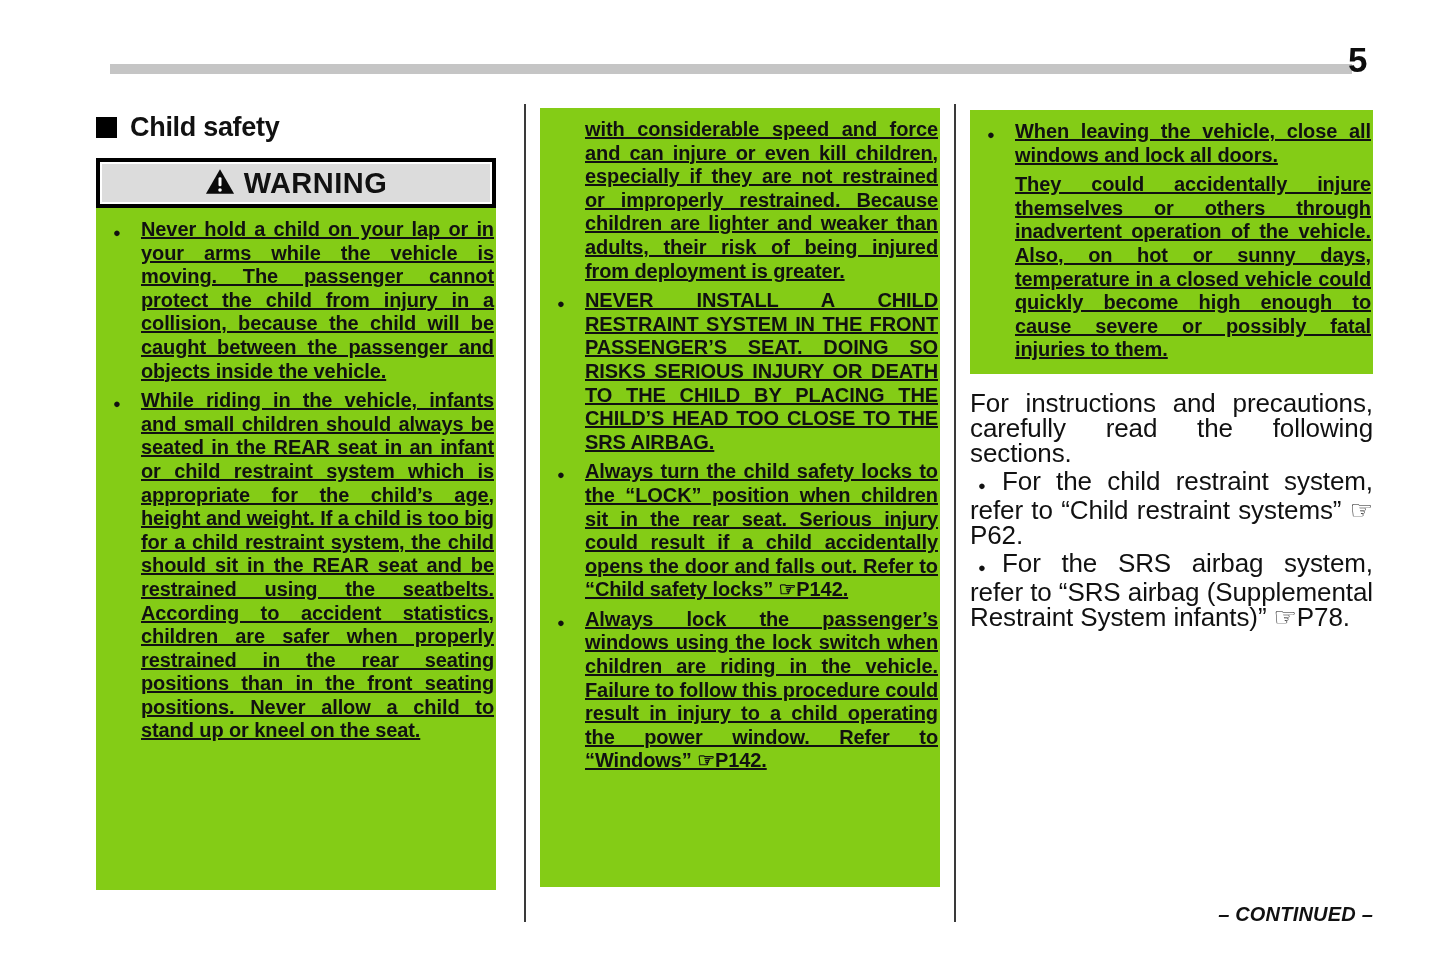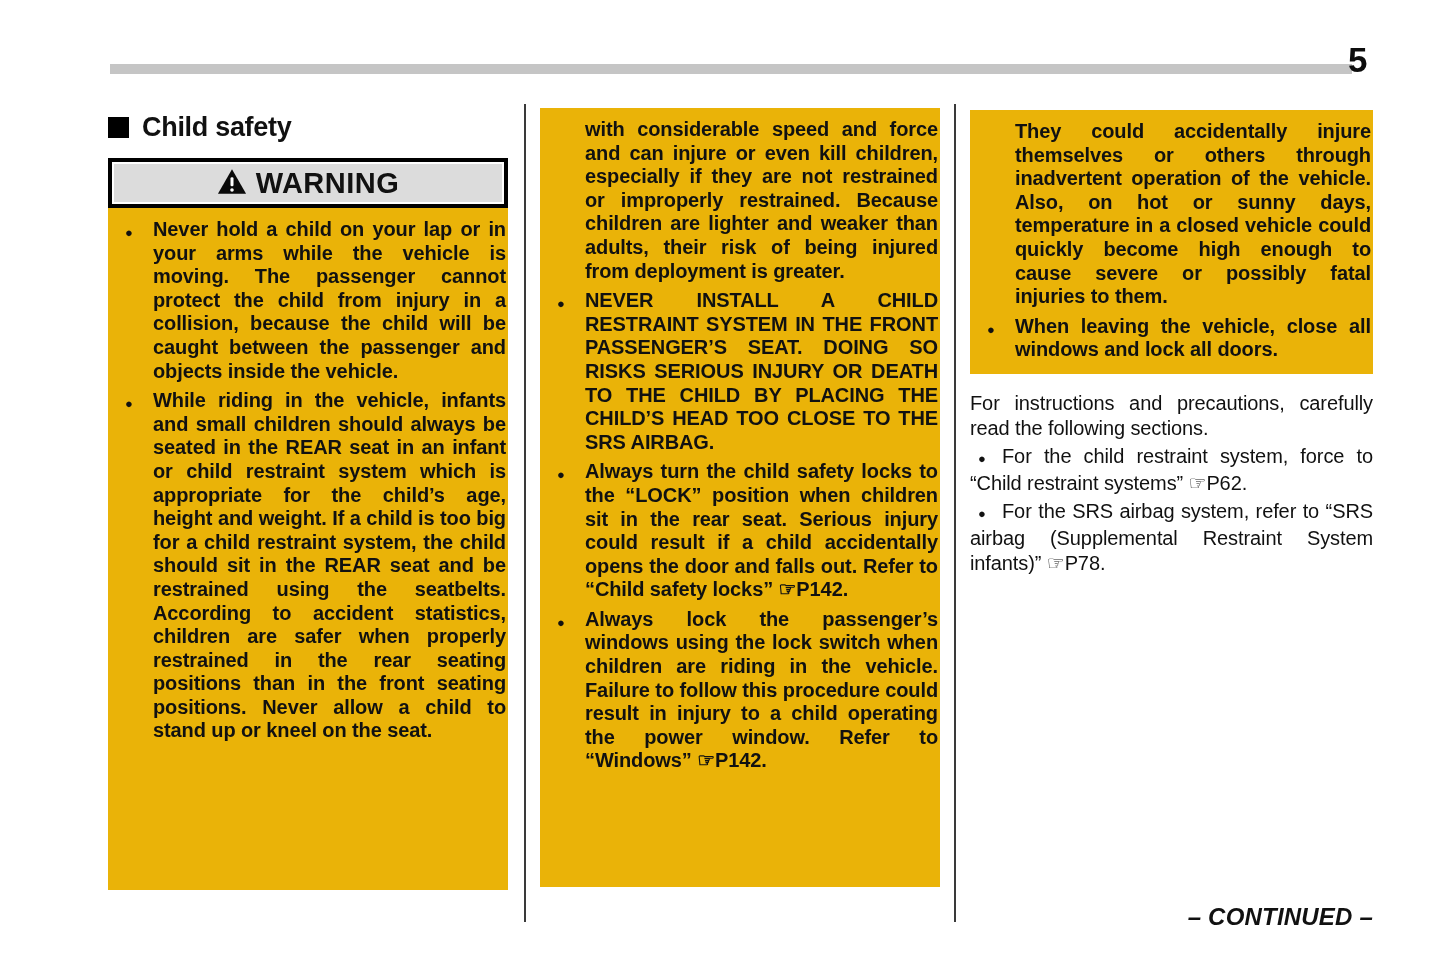--- a/index.html
+++ b/index.html
@@ -16,7 +16,7 @@
   #divider-2{left:954px;}
 
   .col{position:absolute;width:400px;}
-  #col-left{left:108px;top:112px;}
+  #col-left{left:96px;top:112px;}
   #col-mid{left:540px;top:108px;}
   #col-right{left:970px;top:110px;width:403px;}
 

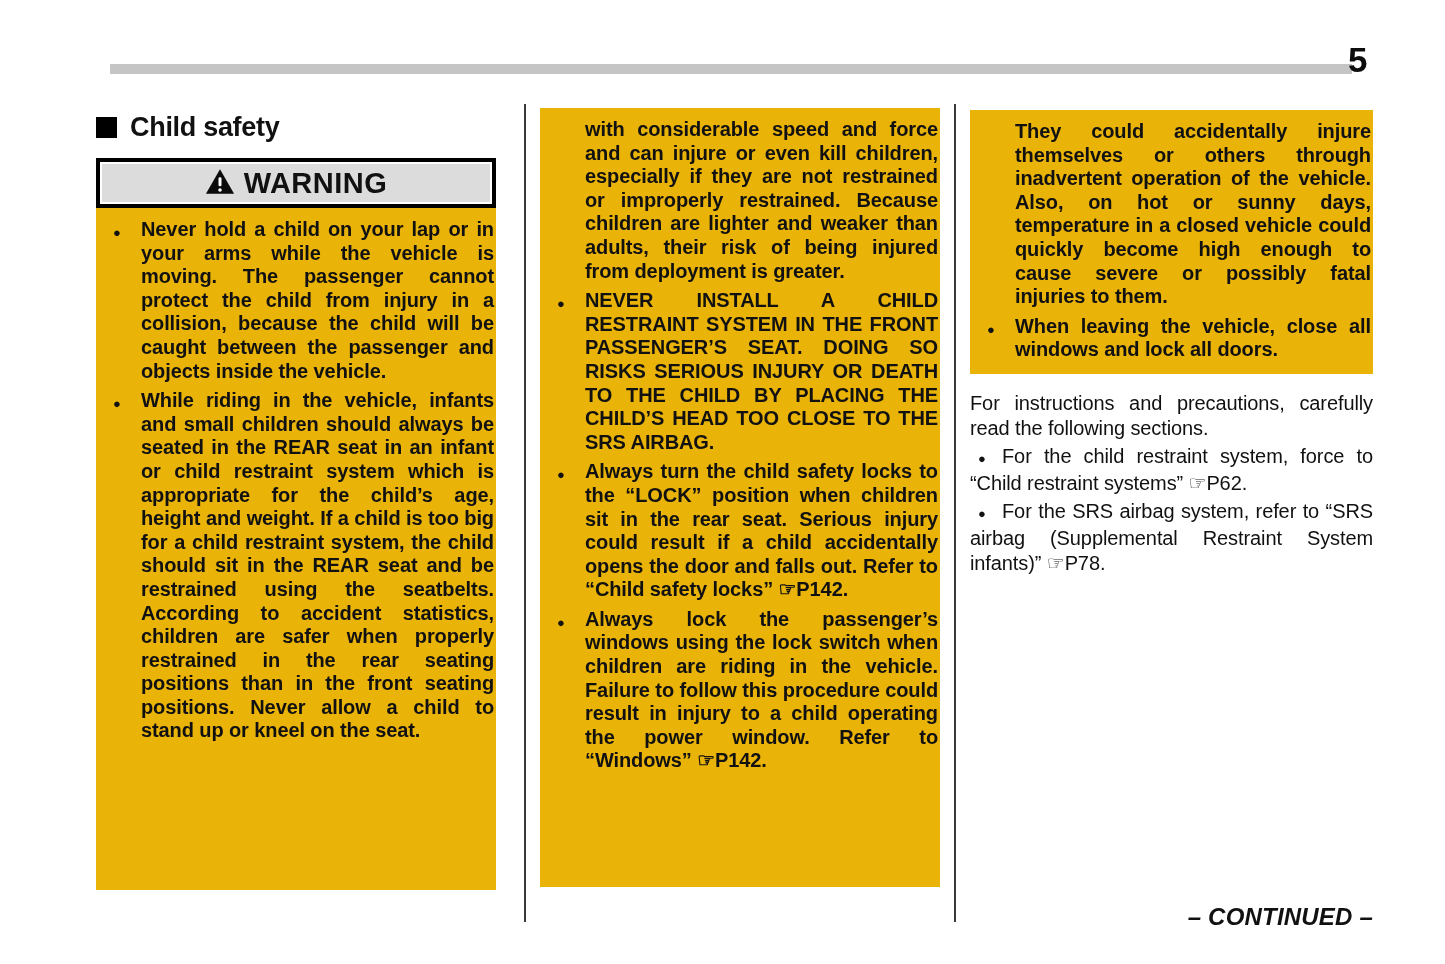--- a/index.html
+++ b/index.html
@@ -28,7 +28,7 @@
     font-size:29px;font-weight:bold;letter-spacing:0.5px;}
   .warn-tri{display:block;margin-top:-3px;}
 
-  .graybox{background:#eab308;box-sizing:border-box;padding:10px 2px 12px 0;}
+  .graybox{background:#84cc16;box-sizing:border-box;padding:10px 2px 12px 0;text-decoration:underline;}
   #col-left .graybox{margin-top:0;min-height:682px;}
   #col-mid .graybox{min-height:779px;}
   #col-right .graybox{min-height:264px;}

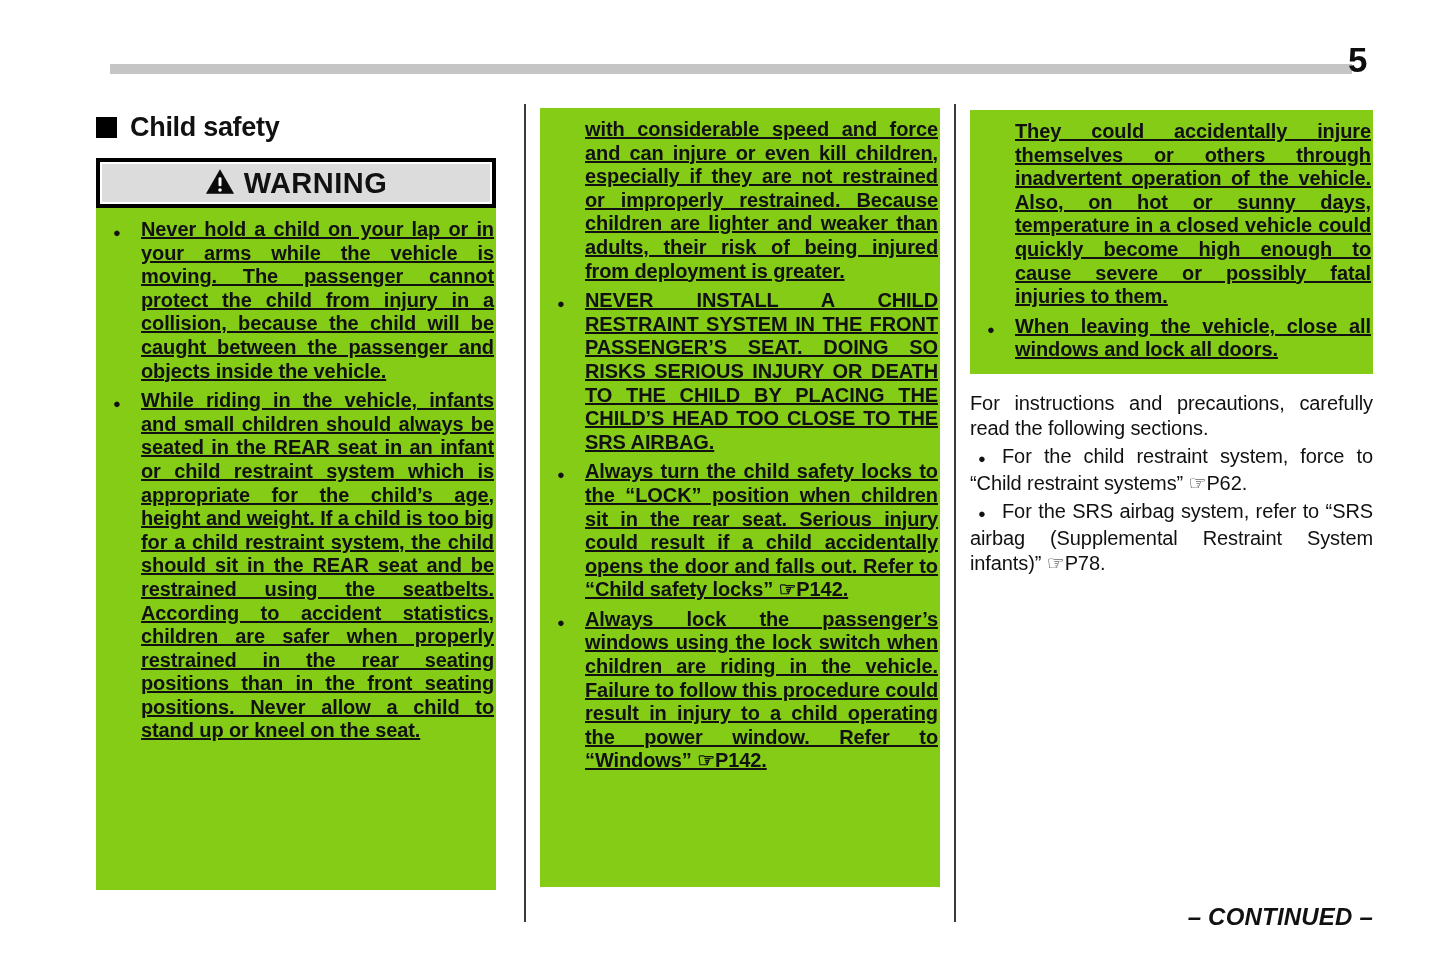--- a/index.html
+++ b/index.html
@@ -88,8 +88,8 @@
 
 <div class="col" id="col-right">
   <div class="graybox">
+    <p class="wpar wbullet">When leaving the vehicle, close all windows and lock all doors.</p>
     <p class="wpar">They could accidentally injure themselves or others through inadvertent operation of the vehicle. Also, on hot or sunny days, temperature in a closed vehicle could quickly become high enough to cause severe or possibly fatal injuries to them.</p>
-    <p class="wpar wbullet">When leaving the vehicle, close all windows and lock all doors.</p>
   </div>
 
   <div class="bodytext">

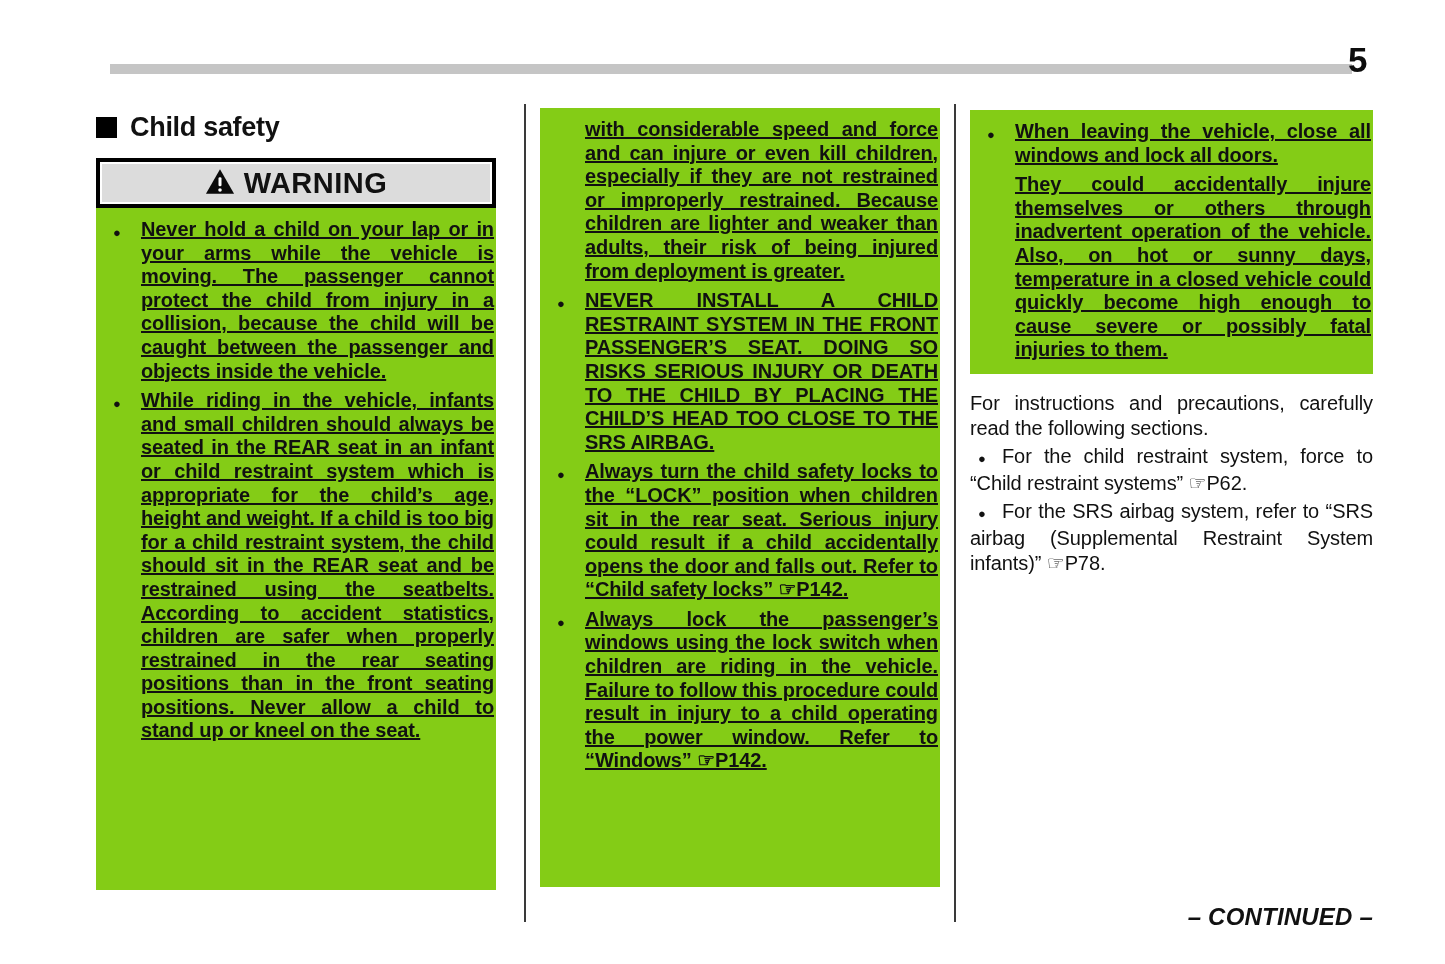--- a/index.html
+++ b/index.html
@@ -38,7 +38,7 @@
   .wpar:last-child{margin-bottom:0;}
   .wbullet::before{content:"\25CF";position:absolute;left:17px;top:3px;font-size:13px;}
 
-  .bodytext{margin-top:17px;font-size:20px;line-height:25px;text-align:justify;letter-spacing:-0.1px;}
+  .bodytext{margin-top:17px;font-size:26px;line-height:25px;text-align:justify;letter-spacing:-0.1px;}
   .bodytext p{margin:0 0 3px 0;}
   .body-bullet::before{content:"\25CF";display:inline-block;box-sizing:border-box;width:32px;padding-left:8px;font-size:13px;}
 

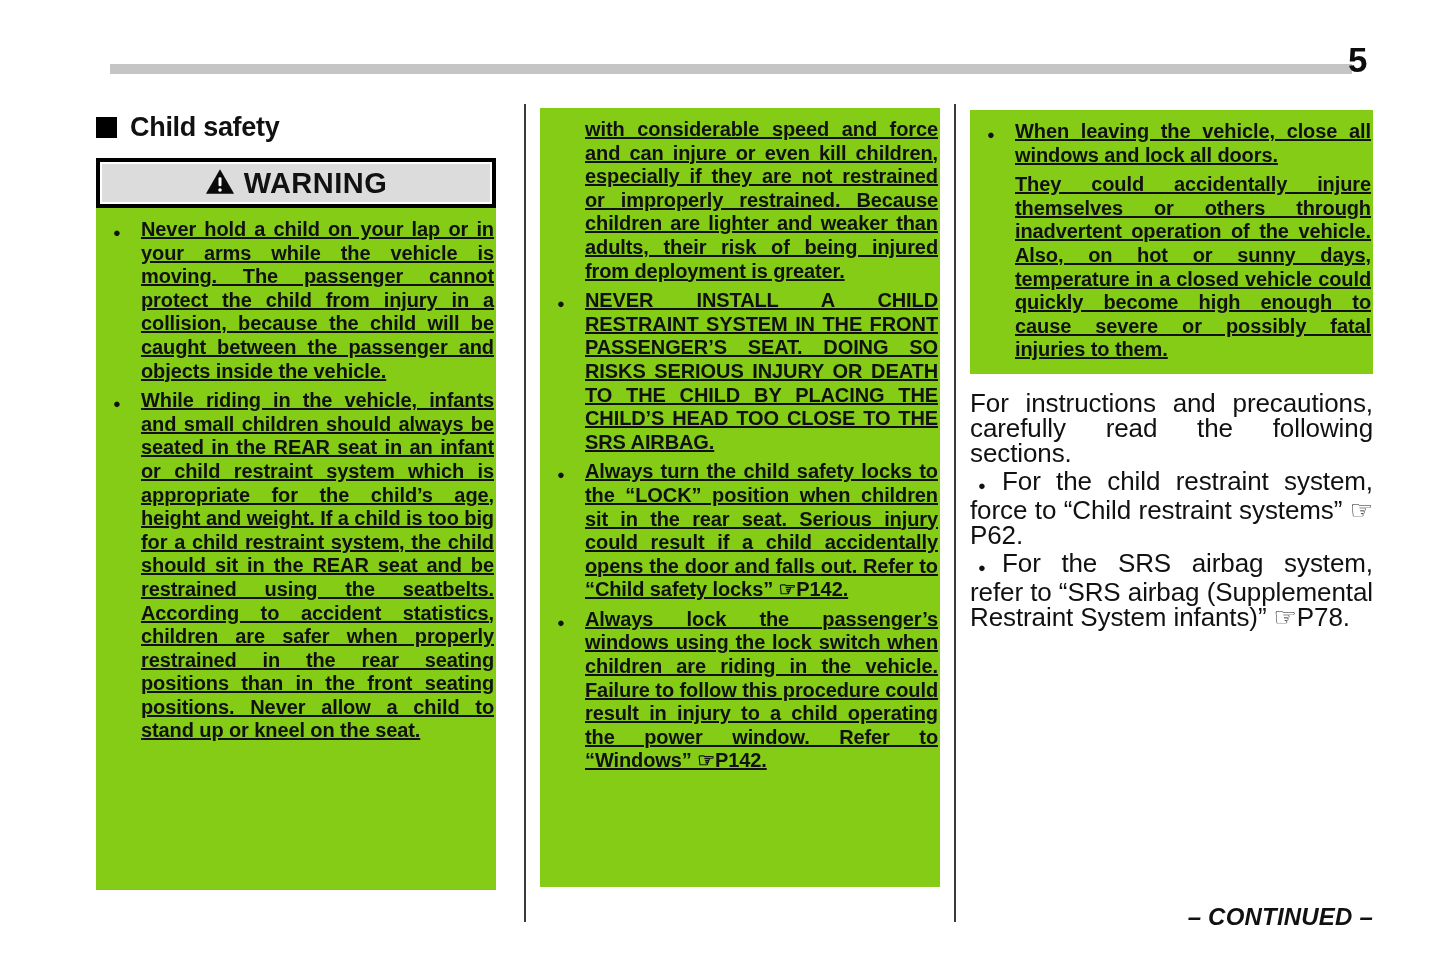--- a/index.html
+++ b/index.html
@@ -94,7 +94,7 @@
 
   <div class="bodytext">
     <p>For instructions and precautions, carefully read the following sections.</p>
-    <p class="body-bullet">For the child restraint system, force to “Child restraint systems” ☞P62.</p>
+    <p class="body-bullet">For the child restraint system, refer to “Child restraint systems” ☞P62.</p>
     <p class="body-bullet">For the SRS airbag system, refer to “SRS airbag (Supplemental Restraint System infants)” ☞P78.</p>
   </div>
 </div>

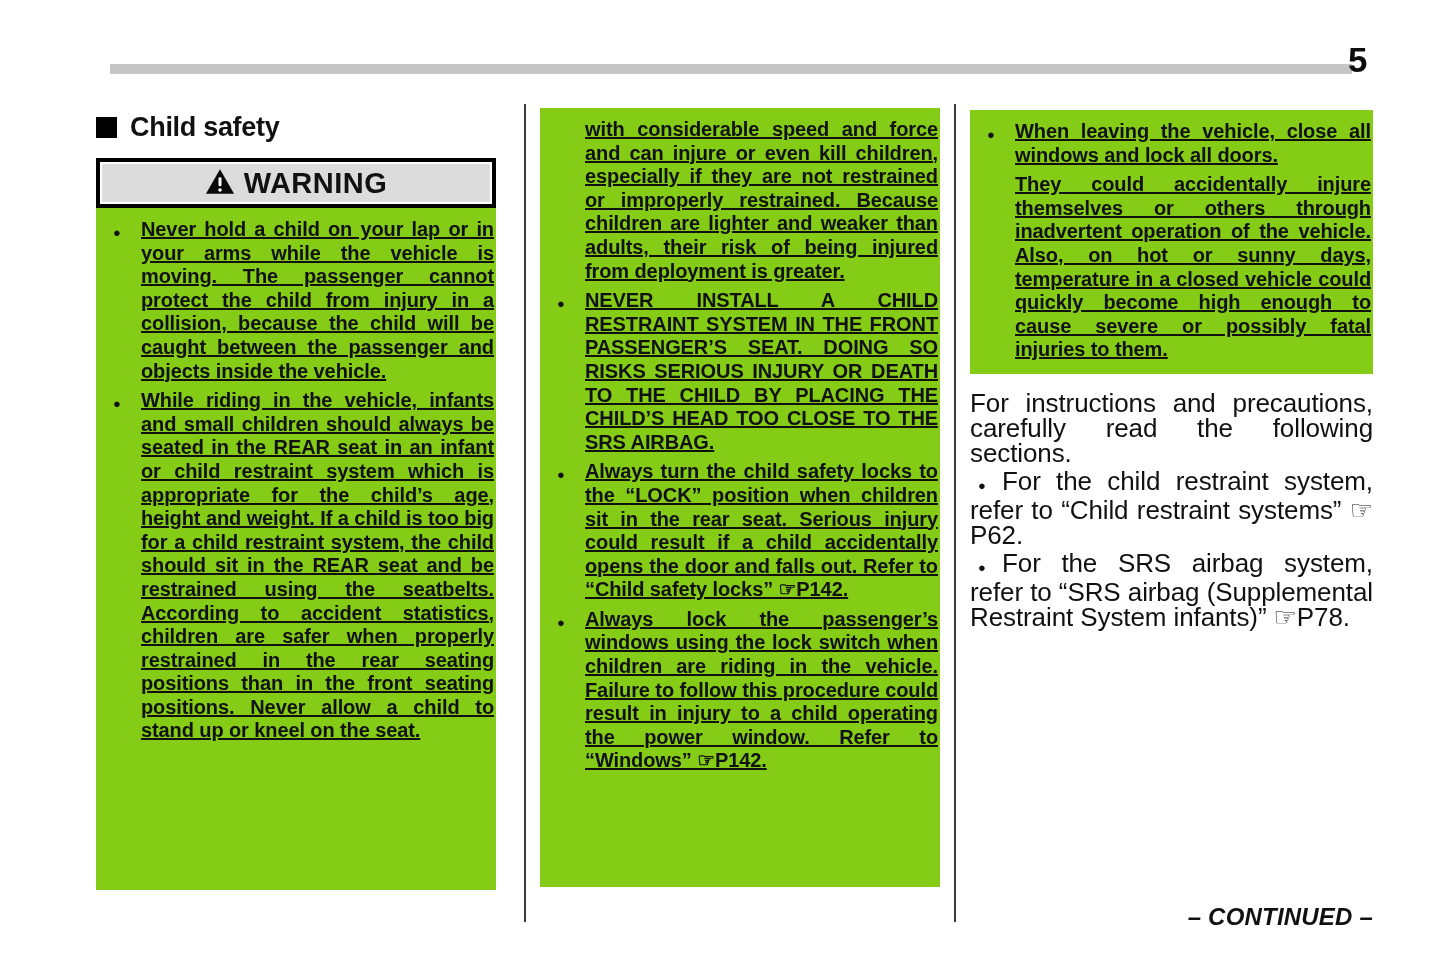--- a/index.html
+++ b/index.html
@@ -43,7 +43,7 @@
   .body-bullet::before{content:"\25CF";display:inline-block;box-sizing:border-box;width:32px;padding-left:8px;font-size:13px;}
 
   .footer{position:absolute;left:1150px;top:903px;width:223px;text-align:right;
-    font-size:24px;font-weight:bold;font-style:italic;letter-spacing:0.2px;}
+    font-size:20px;font-weight:bold;font-style:italic;letter-spacing:0.2px;}
 </style>
 </head>
 <body>

